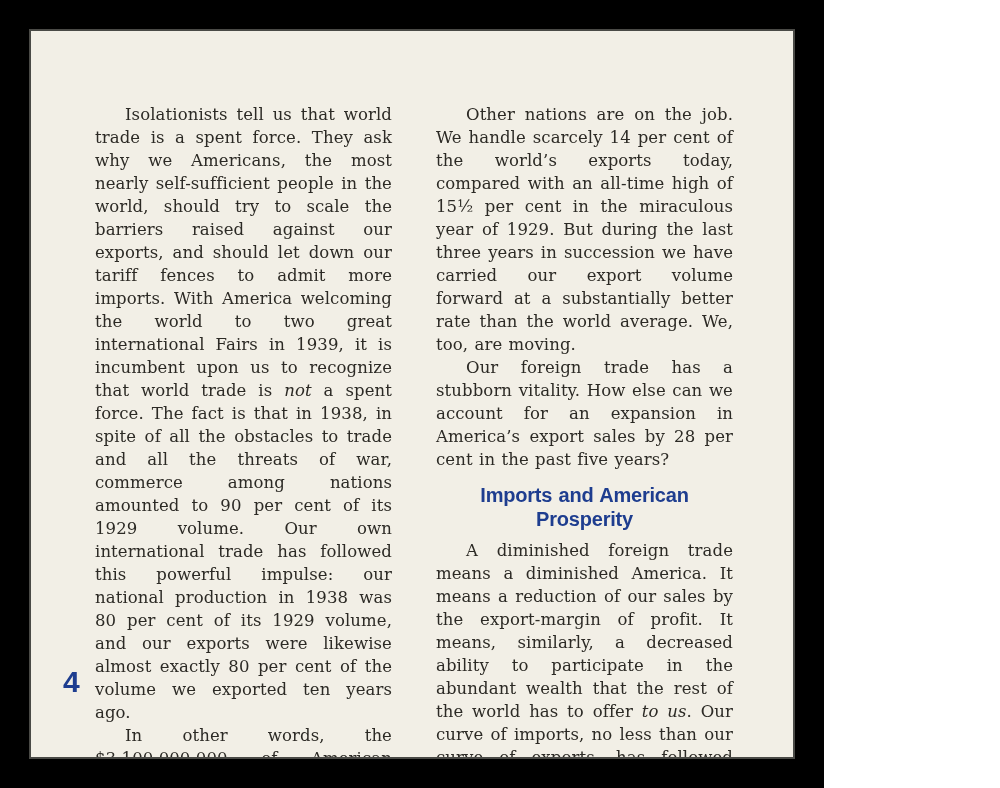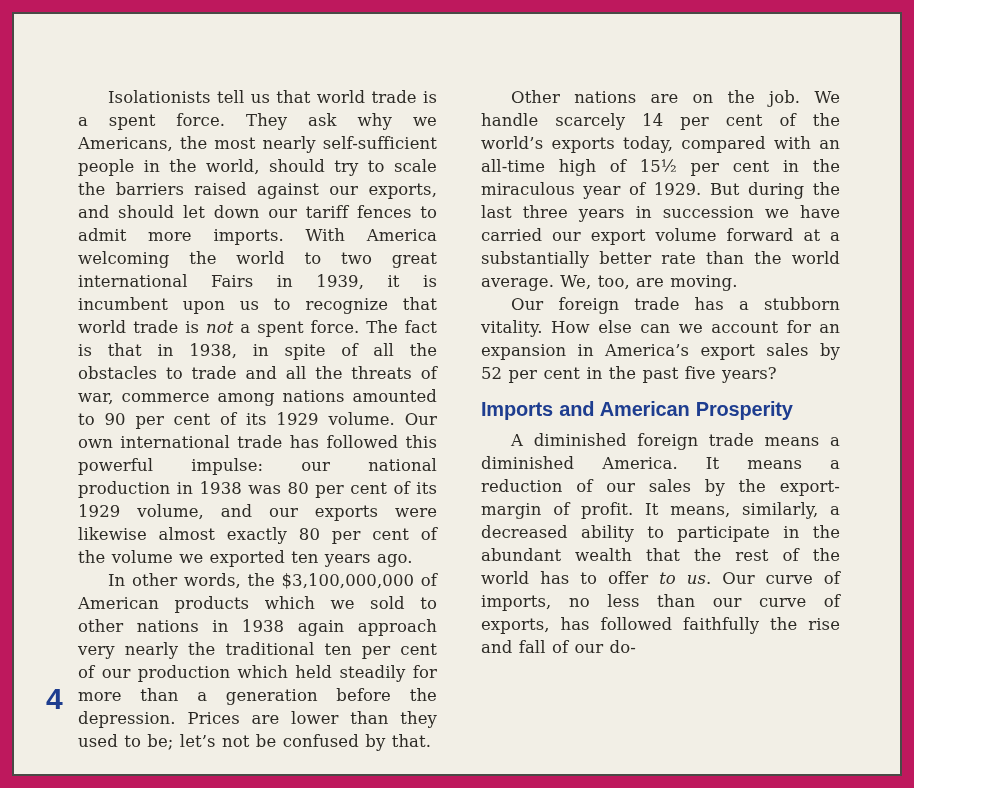--- a/index.html
+++ b/index.html
@@ -8,11 +8,11 @@
     background: #ffffff;
   }
   .scan {
-    width: 914px;
+    width: 824px;
     height: 788px;
     box-sizing: border-box;
-    background: #be185d;
-    padding: 12px;
+    background: #000000;
+    padding: 29px;
     position: relative;
   }
   .paper {

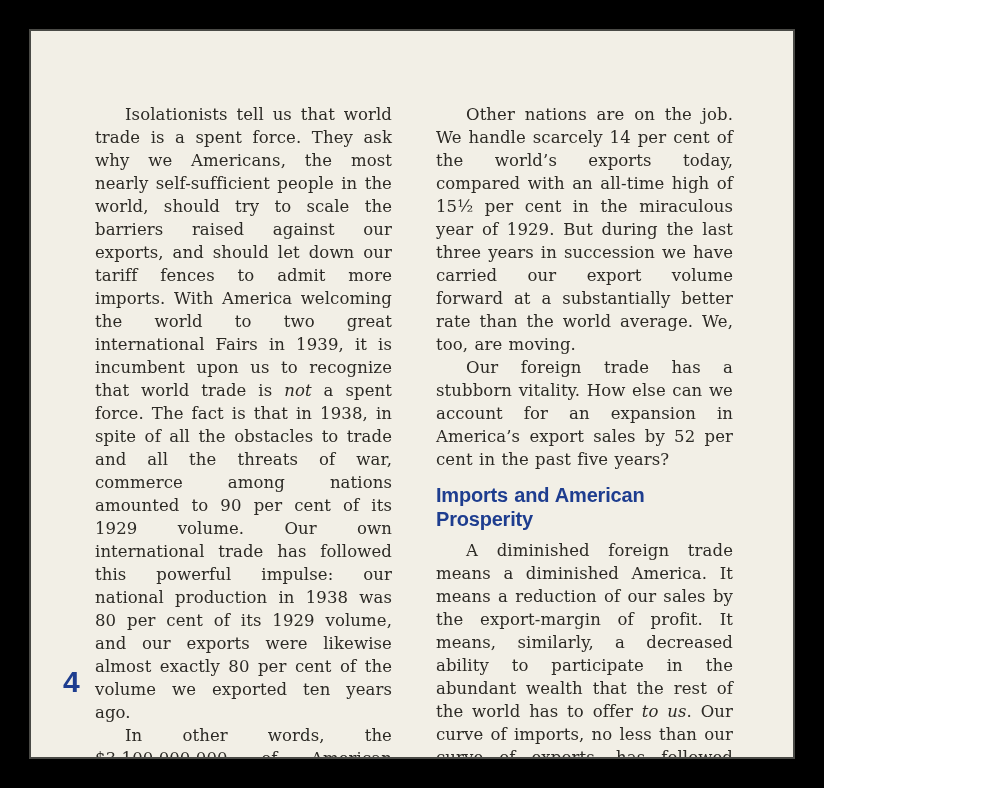--- a/index.html
+++ b/index.html
@@ -83,7 +83,7 @@
 
       <div class="column">
         <p class="body-para">Other nations are on the job. We handle scarcely 14 per cent of the world’s exports today, compared with an all-time high of 15½ per cent in the miraculous year of 1929. But during the last three years in succession we have carried our export volume forward at a substantially better rate than the world average. We, too, are moving.</p>
-        <p class="body-para">Our foreign trade has a stubborn vitality. How else can we account for an expansion in America’s export sales by 52 per cent in the past five years?</p>
+        <p class="body-para">Our foreign trade has a stubborn vitality. How else can we account for an expansion in America’s export sales by 28 per cent in the past five years?</p>
         <h2 class="col-heading">Imports and American Prosperity</h2>
         <p class="body-para"><span>A diminished foreign trade means a diminished America. It means a reduction of our sales by the export-margin of profit. It means, similarly, a decreased ability to participate in the abundant wealth that the rest of the world has to offer </span><em>to us</em><span>. Our curve of imports, no less than our curve of exports, has followed faithfully the rise and fall of our do-</span></p>
       </div>

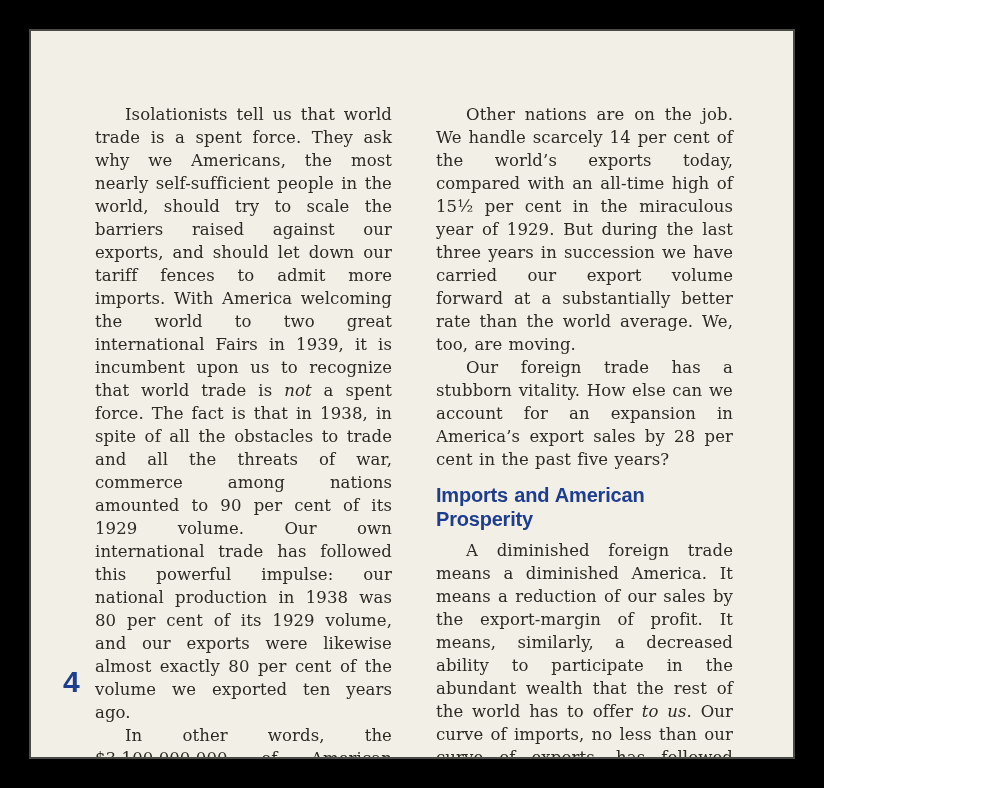--- a/index.html
+++ b/index.html
@@ -54,7 +54,7 @@
     font-size: 20px;
     line-height: 24px;
     color: #1e3d8f;
-    text-align: left;
+    text-align: center;
     text-indent: 0;
     margin: 12px 0 8px 0;
     letter-spacing: -0.2px;

